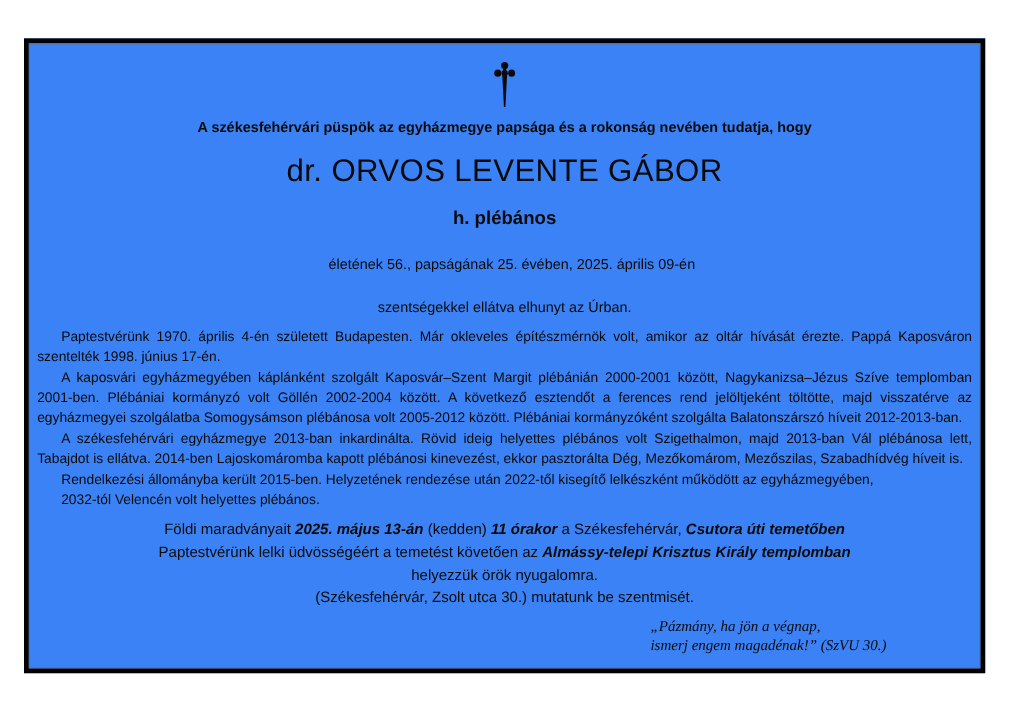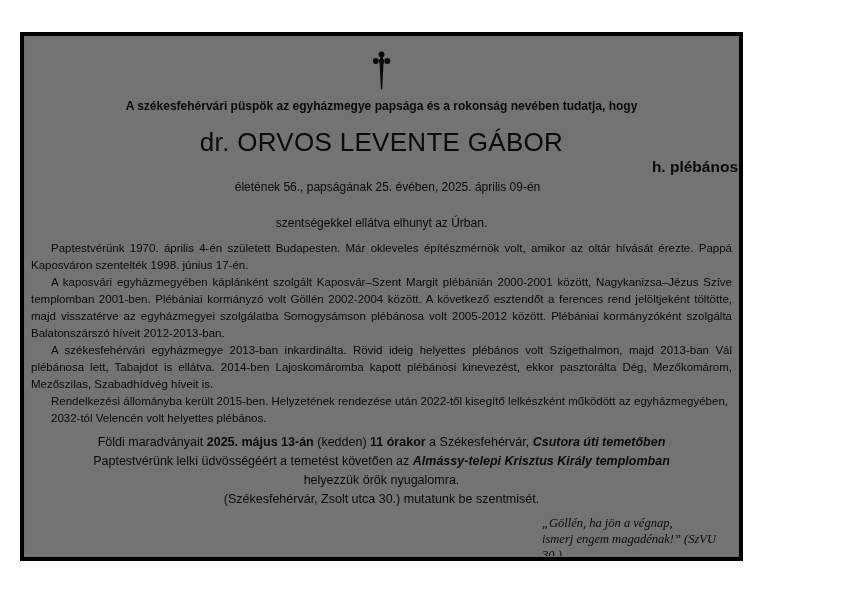--- a/index.html
+++ b/index.html
@@ -13,10 +13,10 @@
   }
   .frame {
     position:absolute; left:20px; top:32px;
-    width:723px; height:529px;
+    width:801px; height:529px;
     border:4px solid #000;
     box-sizing:border-box;
-    background:#737373;
+    background:#3b82f6;
   }
   .frame-inner {
     position:absolute; inset:0;

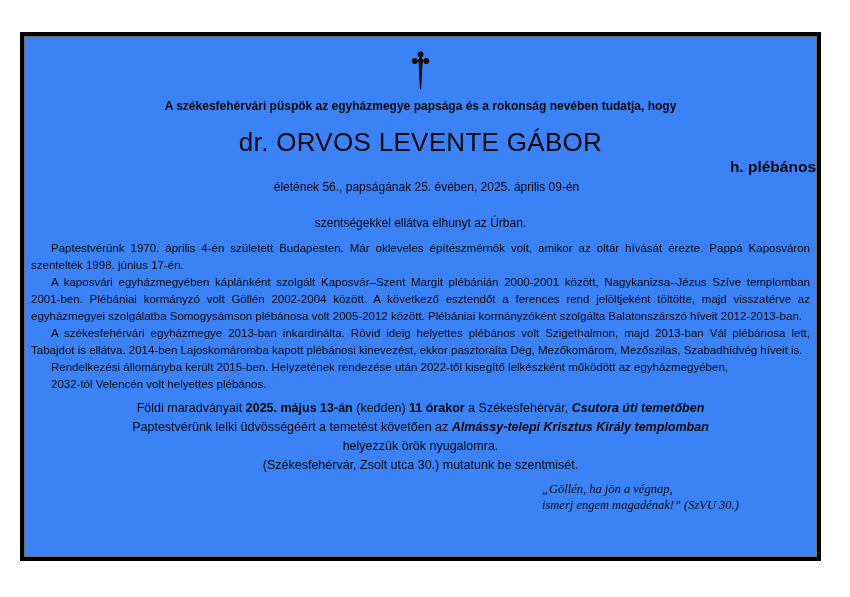--- a/index.html
+++ b/index.html
@@ -41,8 +41,8 @@
     letter-spacing:0.3px;
   }
   .deceased-title {
-    margin-top:2px;
-    text-align:right;
+    margin-top:18px;
+    text-align:center;
     font-weight:bold;
     font-size:15.5px;
     line-height:18px;

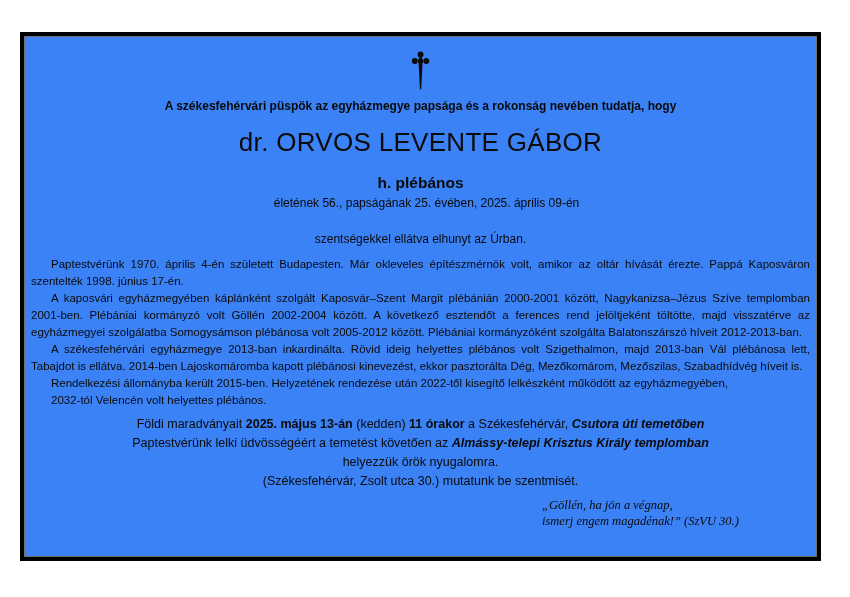--- a/index.html
+++ b/index.html
@@ -48,7 +48,7 @@
     line-height:18px;
   }
   .death-line { text-align:center; font-size:12px; line-height:16px;margin-top:20px; }
-  .death-line.first { margin-top:3px;padding-left:12px; }
+  .death-line.first { margin-top:20px;padding-left:12px; }
   .bio {
     margin:9px 6px 0 6px;
     font-size:11.5px;

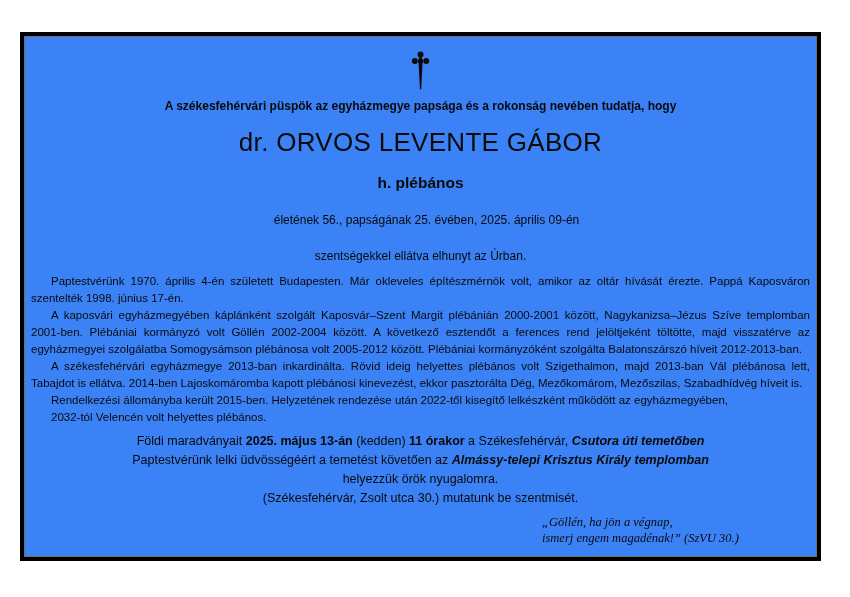--- a/index.html
+++ b/index.html
@@ -65,7 +65,7 @@
     font-size:12.5px;
     line-height:19px;
   }
-  .funeral b { font-weight:bold; }
+  .funeral b { font-weight:bold;font-style:italic; }
   .funeral .bi { font-weight:bold; font-style:italic; }
   .quote {
     margin:6px 0 0 517px;

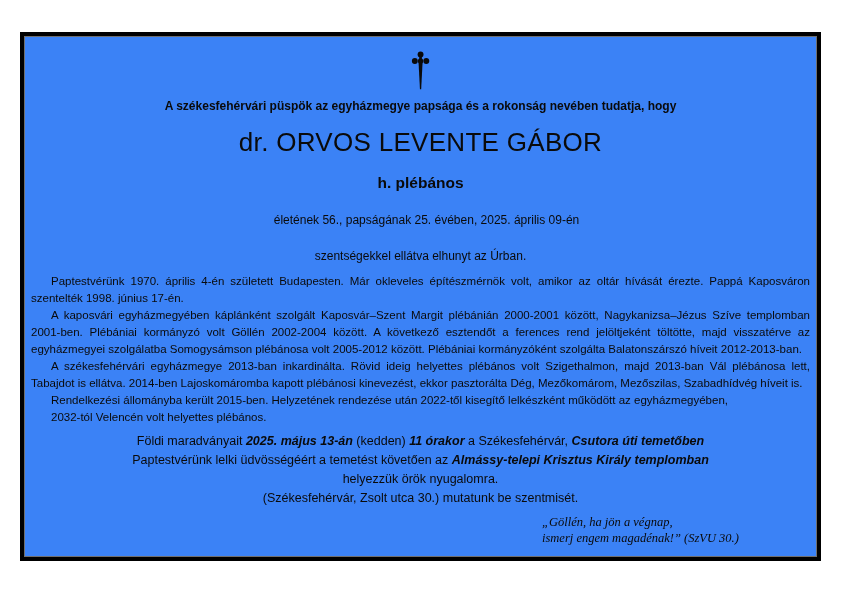--- a/index.html
+++ b/index.html
@@ -120,7 +120,7 @@
       </div>
 
       <div class="quote">
-        <div>„Göllén, ha jön a végnap,</div>
+        <div>„Pázmány, ha jön a végnap,</div>
         <div>ismerj engem magadénak!” (SzVU 30.)</div>
       </div>
 

